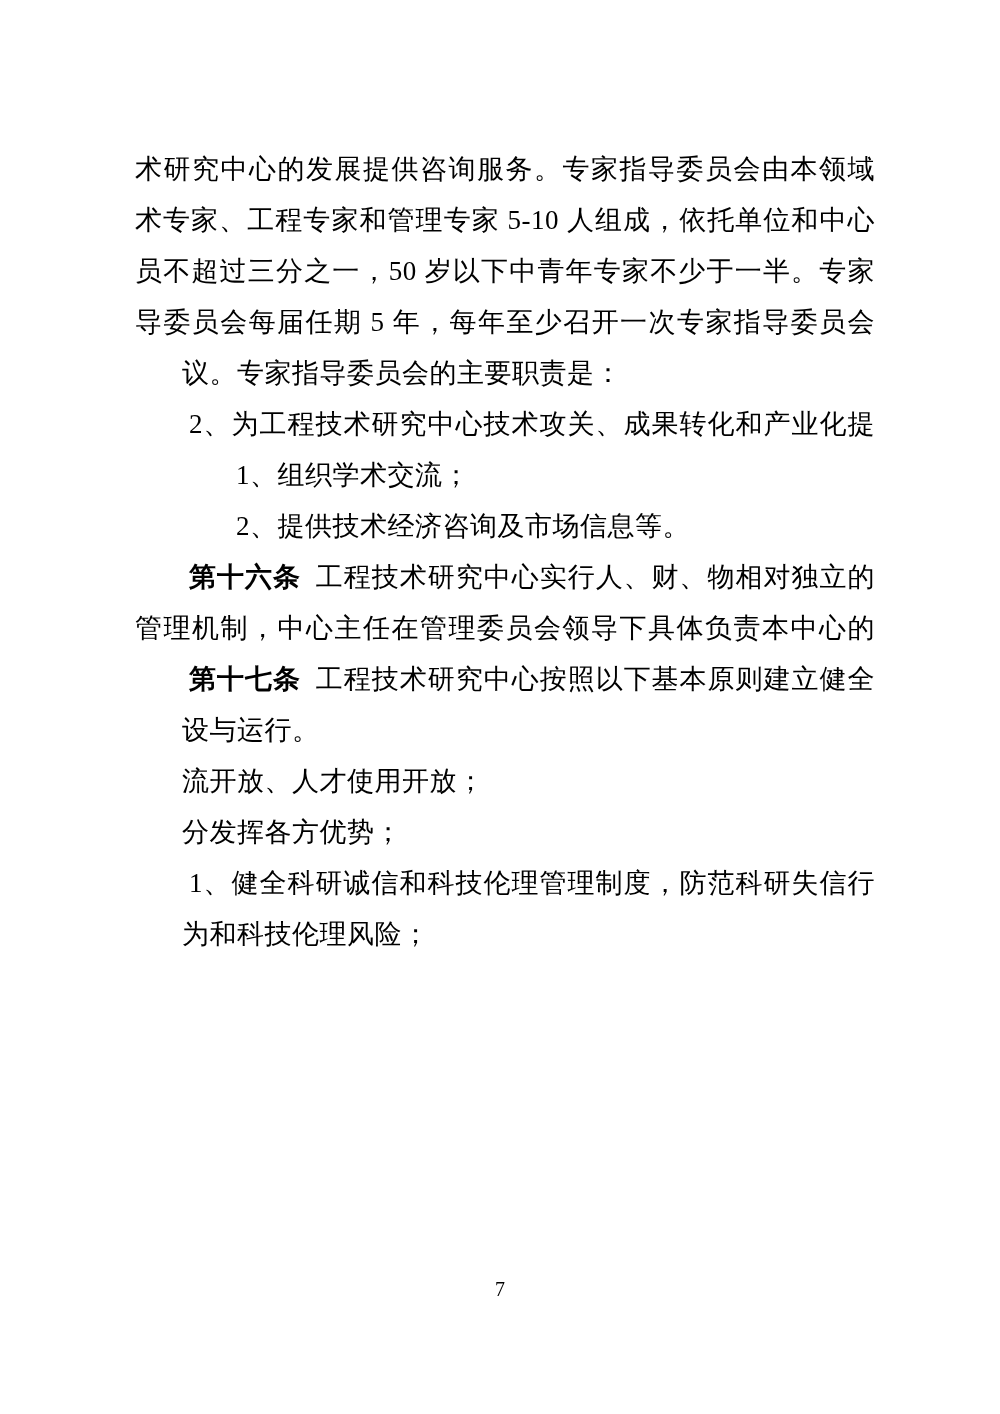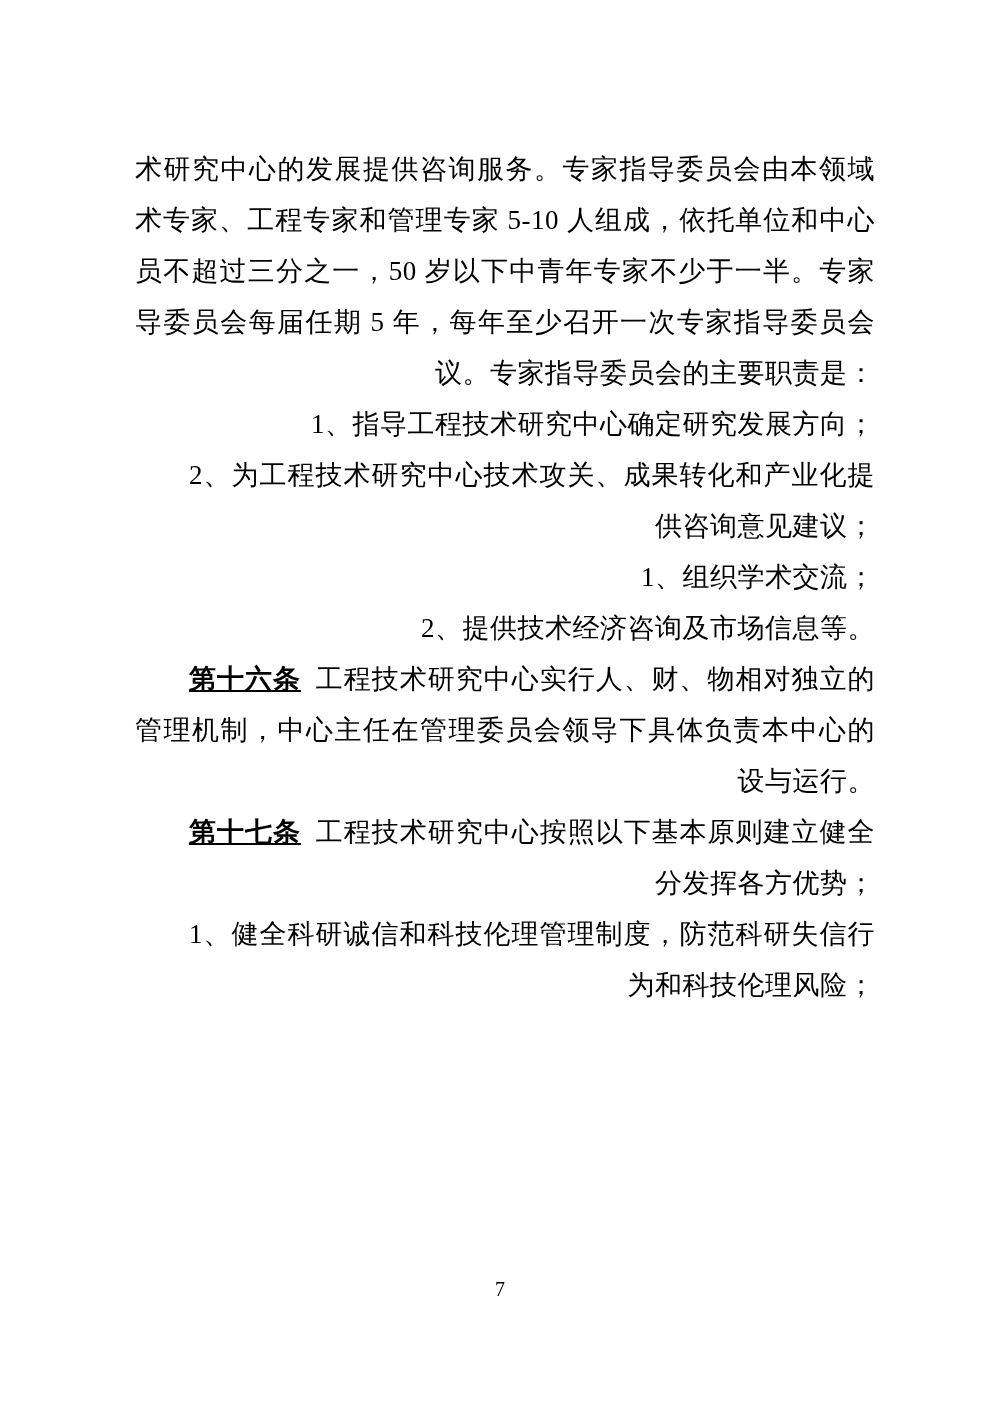--- a/index.html
+++ b/index.html
@@ -35,7 +35,7 @@
     text-justify: inter-character;
   }
   
-  .line.s { text-align: right; margin-left: 47px; }
+  .line.s { text-align: left; margin-left: 47px; }
   
   .line.ind { text-indent: 2em; }
   .line b { font-weight: bold; }

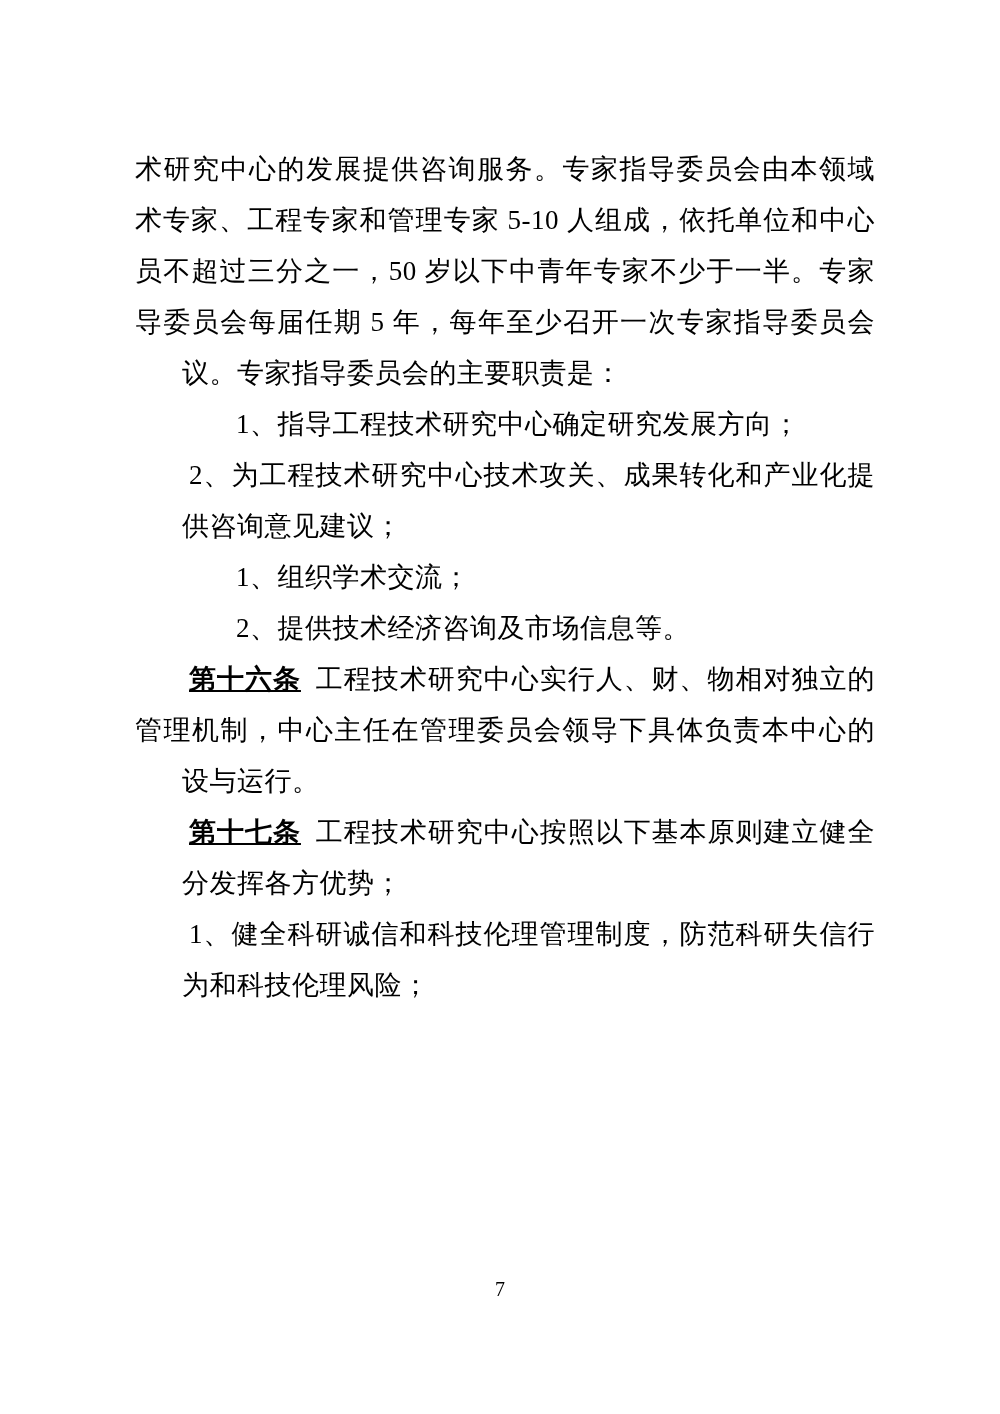--- a/index.html
+++ b/index.html
@@ -61,7 +61,6 @@
     <div class="line j"><span>员不超过三分之一，50 岁以下中青年专家不少于一半。专家指</span></div>
     <div class="line j"><span>导委员会每届任期 5 年，每年至少召开一次专家指导委员会会</span></div>
     <div class="line s"><span>议。专家指导委员会的主要职责是：</span></div>
-    <div class="line s ind"><span>1、指导工程技术研究中心确定研究发展方向；</span></div>
     <div class="line j ind"><span>2、为工程技术研究中心技术攻关、成果转化和产业化提</span></div>
     <div class="line s"><span>供咨询意见建议；</span></div>
     <div class="line s ind"><span>1、组织学术交流；</span></div>

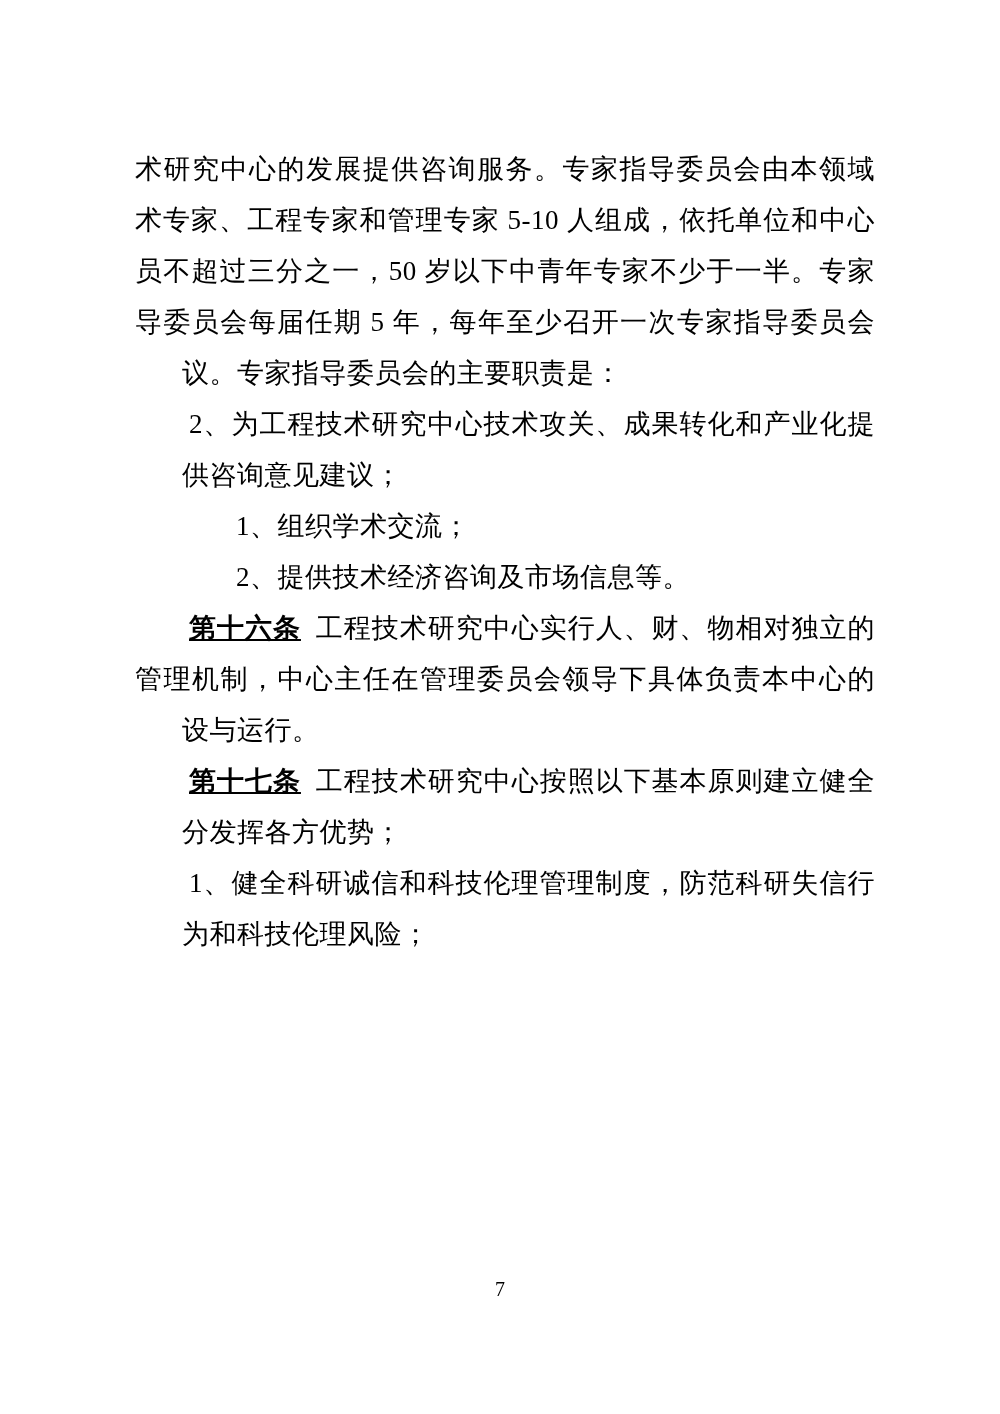--- a/index.html
+++ b/index.html
@@ -62,7 +62,6 @@
     <div class="line j"><span>导委员会每届任期 5 年，每年至少召开一次专家指导委员会会</span></div>
     <div class="line s"><span>议。专家指导委员会的主要职责是：</span></div>
     <div class="line j ind"><span>2、为工程技术研究中心技术攻关、成果转化和产业化提</span></div>
-    <div class="line s"><span>供咨询意见建议；</span></div>
     <div class="line s ind"><span>1、组织学术交流；</span></div>
     <div class="line s ind"><span>2、提供技术经济咨询及市场信息等。</span></div>
     <div class="line j ind"><b>第十六条</b><span>工程技术研究中心实行人、财、物相对独立的</span></div>

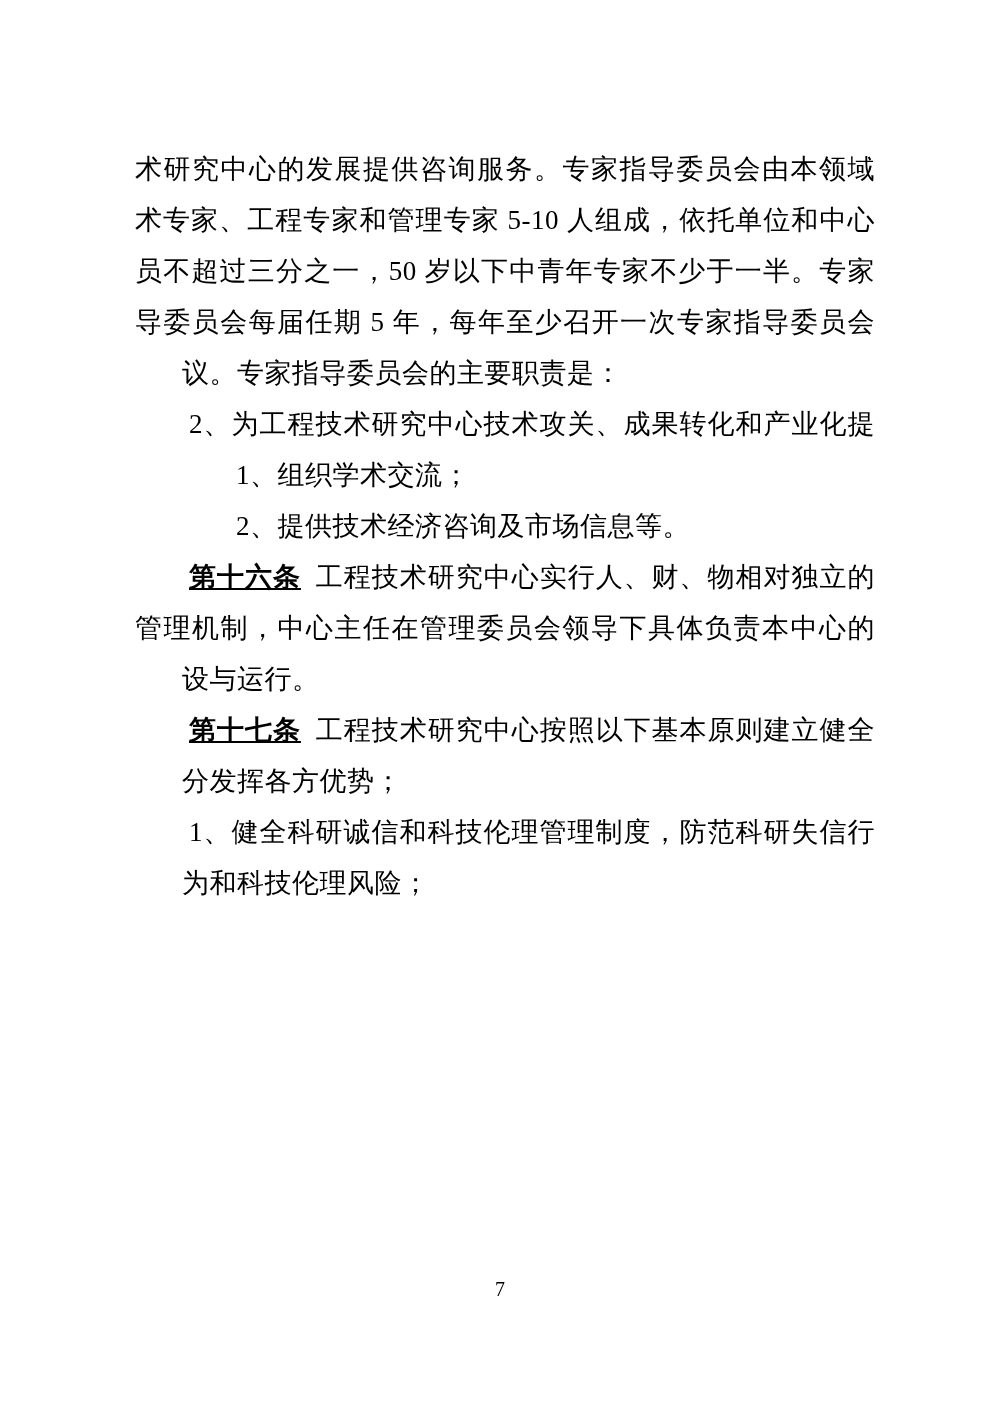--- a/index.html
+++ b/index.html
@@ -39,7 +39,7 @@
   
   .line.ind { text-indent: 2em; }
   .line b { font-weight: bold; }
-  .line b:not(:empty) { margin-right: 0.55em; text-decoration: underline; }
+  .line b:not(:empty) { margin-right: 0.55em; }
   .page-number {
     position: absolute;
     left: 0; top: 1276px;

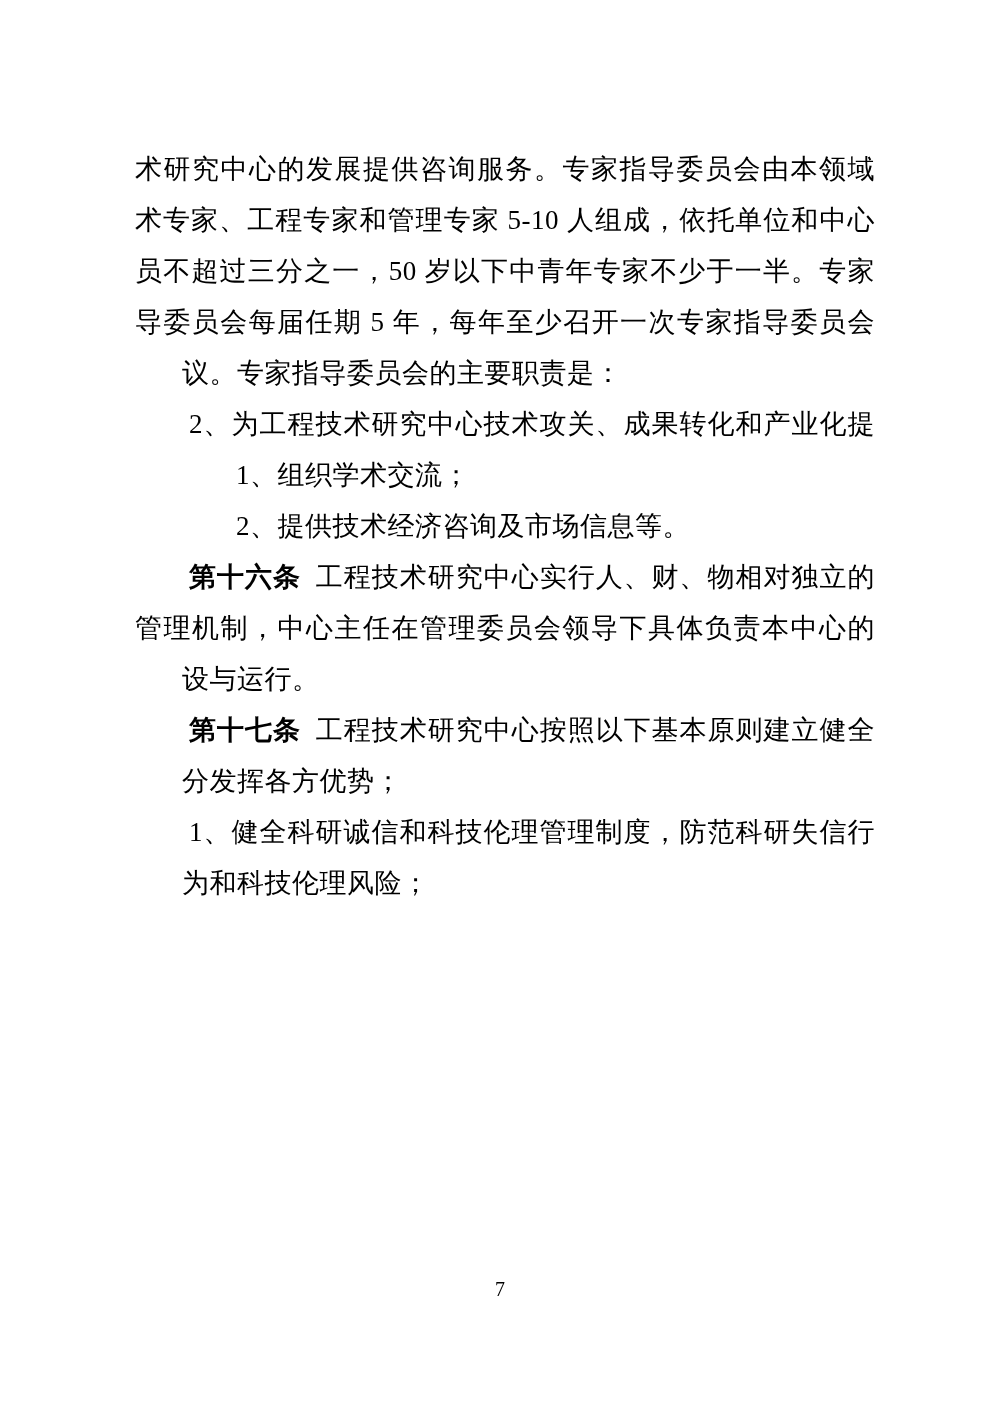--- a/index.html
+++ b/index.html
@@ -66,8 +66,8 @@
     <div class="line s ind"><span>2、提供技术经济咨询及市场信息等。</span></div>
     <div class="line j ind"><b>第十六条</b><span>工程技术研究中心实行人、财、物相对独立的</span></div>
     <div class="line j"><span>管理机制，中心主任在管理委员会领导下具体负责本中心的建</span></div>
+    <div class="line j ind"><b>第十七条</b><span>工程技术研究中心按照以下基本原则建立健全</span></div>
     <div class="line s"><span>设与运行。</span></div>
-    <div class="line j ind"><b>第十七条</b><span>工程技术研究中心按照以下基本原则建立健全</span></div>
     <div class="line s"><span>分发挥各方优势；</span></div>
     <div class="line j ind"><span>1、健全科研诚信和科技伦理管理制度，防范科研失信行</span></div>
     <div class="line s"><span>为和科技伦理风险；</span></div>

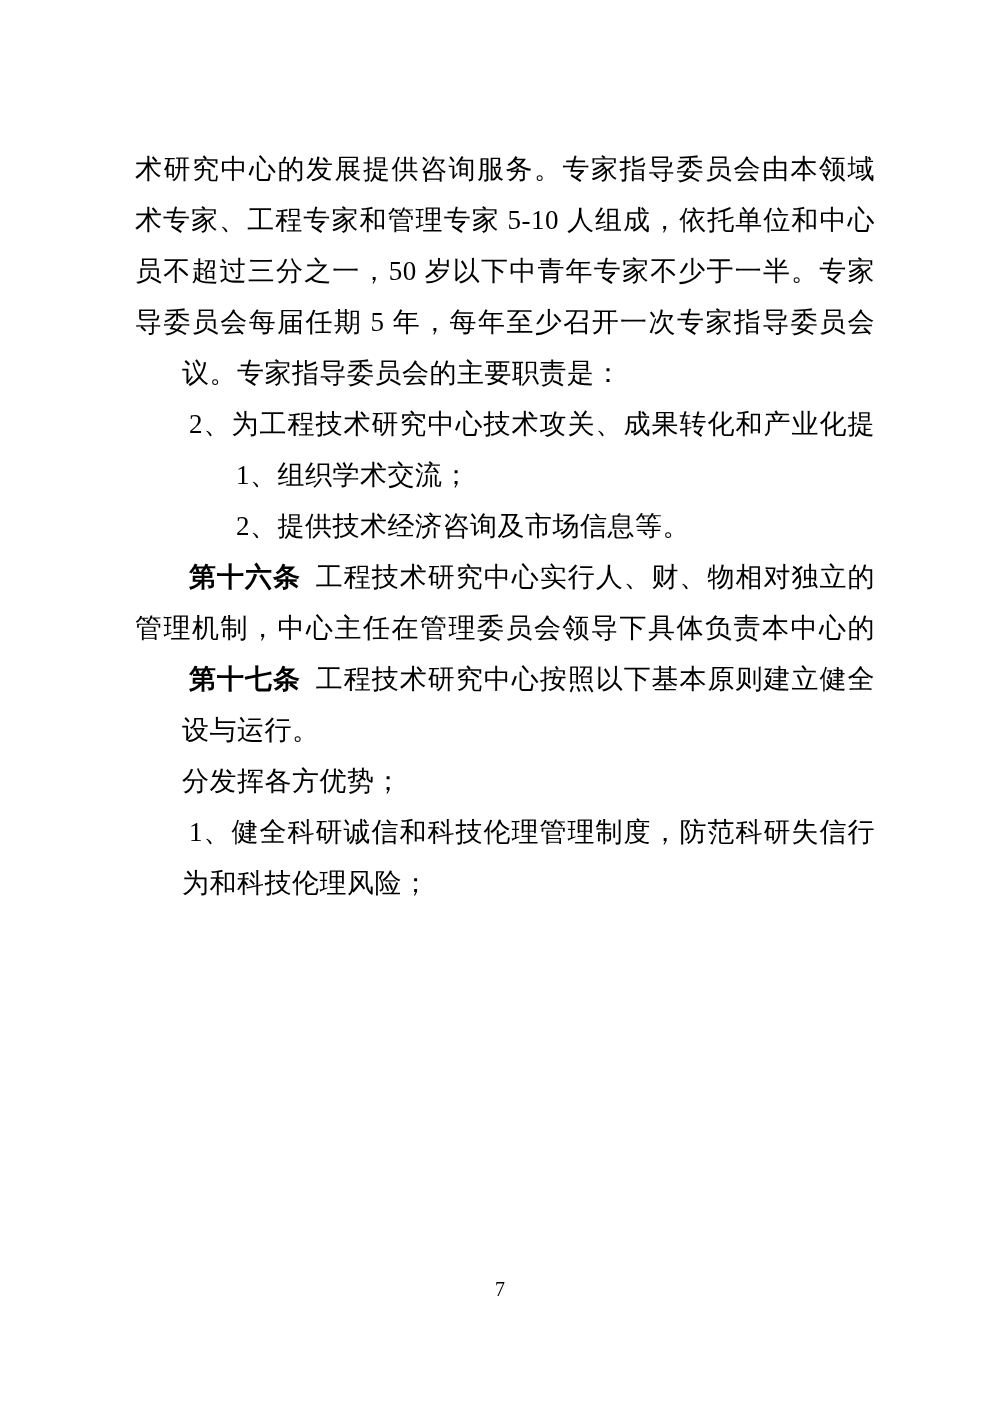--- a/index.html
+++ b/index.html
@@ -68,6 +68,7 @@
     <div class="line j"><span>管理机制，中心主任在管理委员会领导下具体负责本中心的建</span></div>
     <div class="line j ind"><b>第十七条</b><span>工程技术研究中心按照以下基本原则建立健全</span></div>
     <div class="line s"><span>设与运行。</span></div>
+    <div class="line s"><span>流开放、人才使用开放；</span></div>
     <div class="line s"><span>分发挥各方优势；</span></div>
     <div class="line j ind"><span>1、健全科研诚信和科技伦理管理制度，防范科研失信行</span></div>
     <div class="line s"><span>为和科技伦理风险；</span></div>

